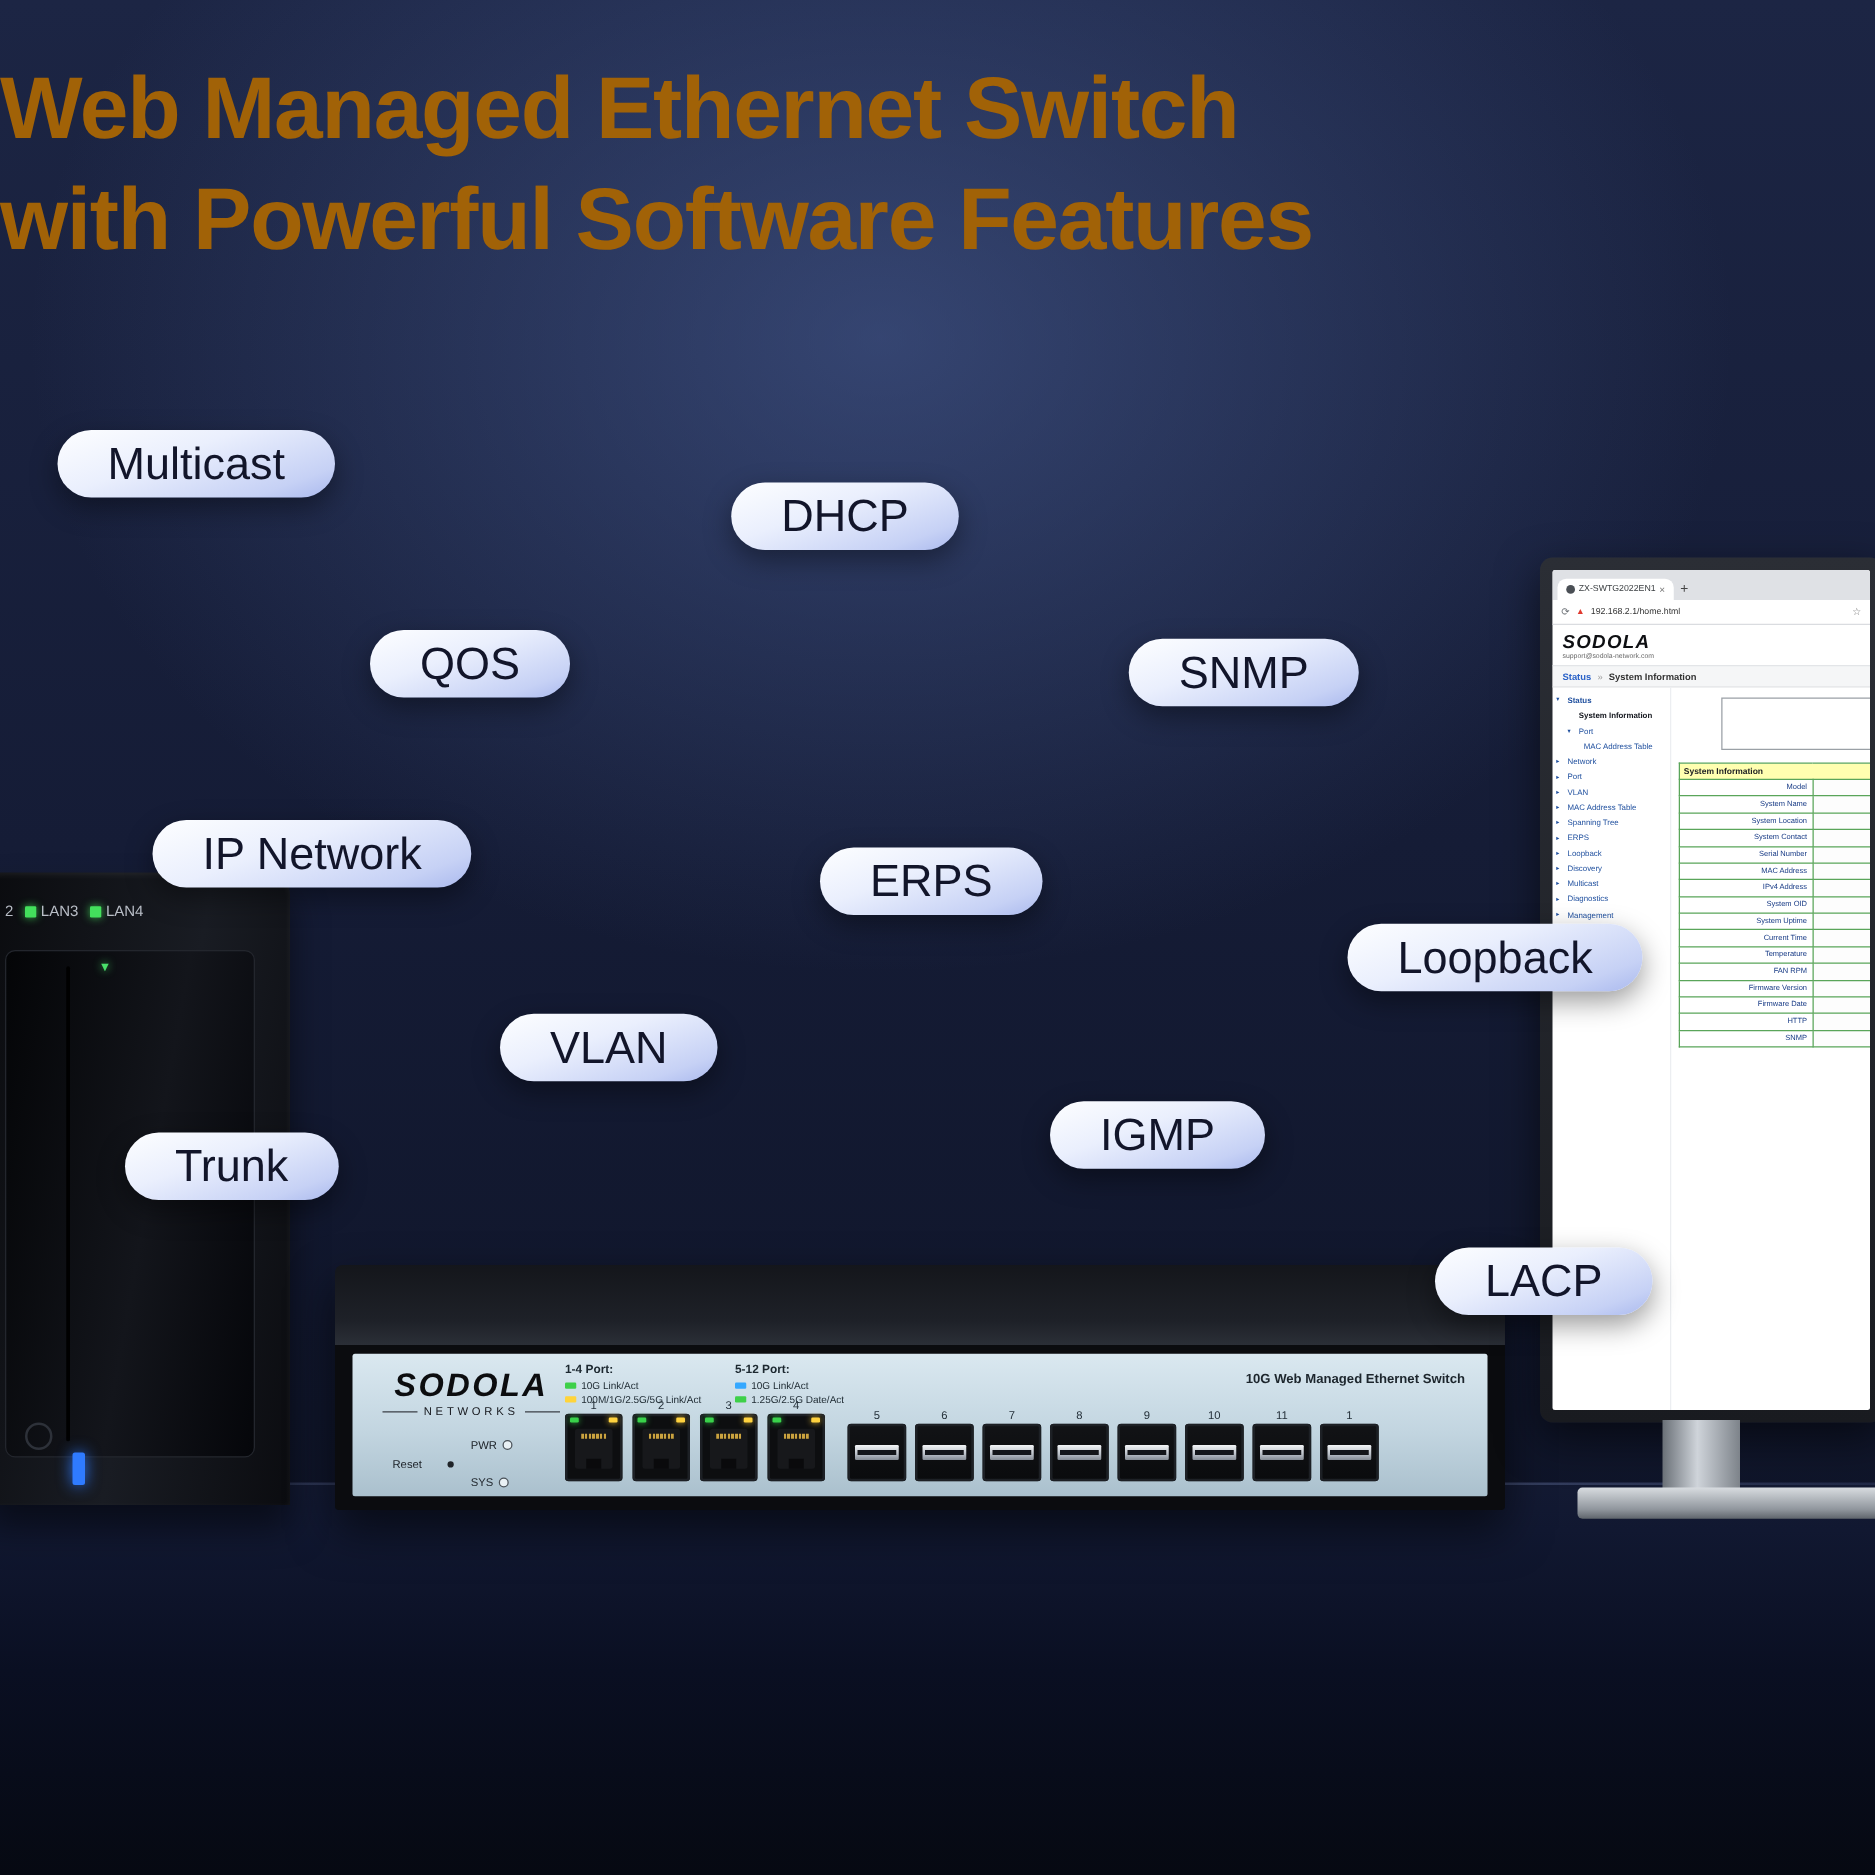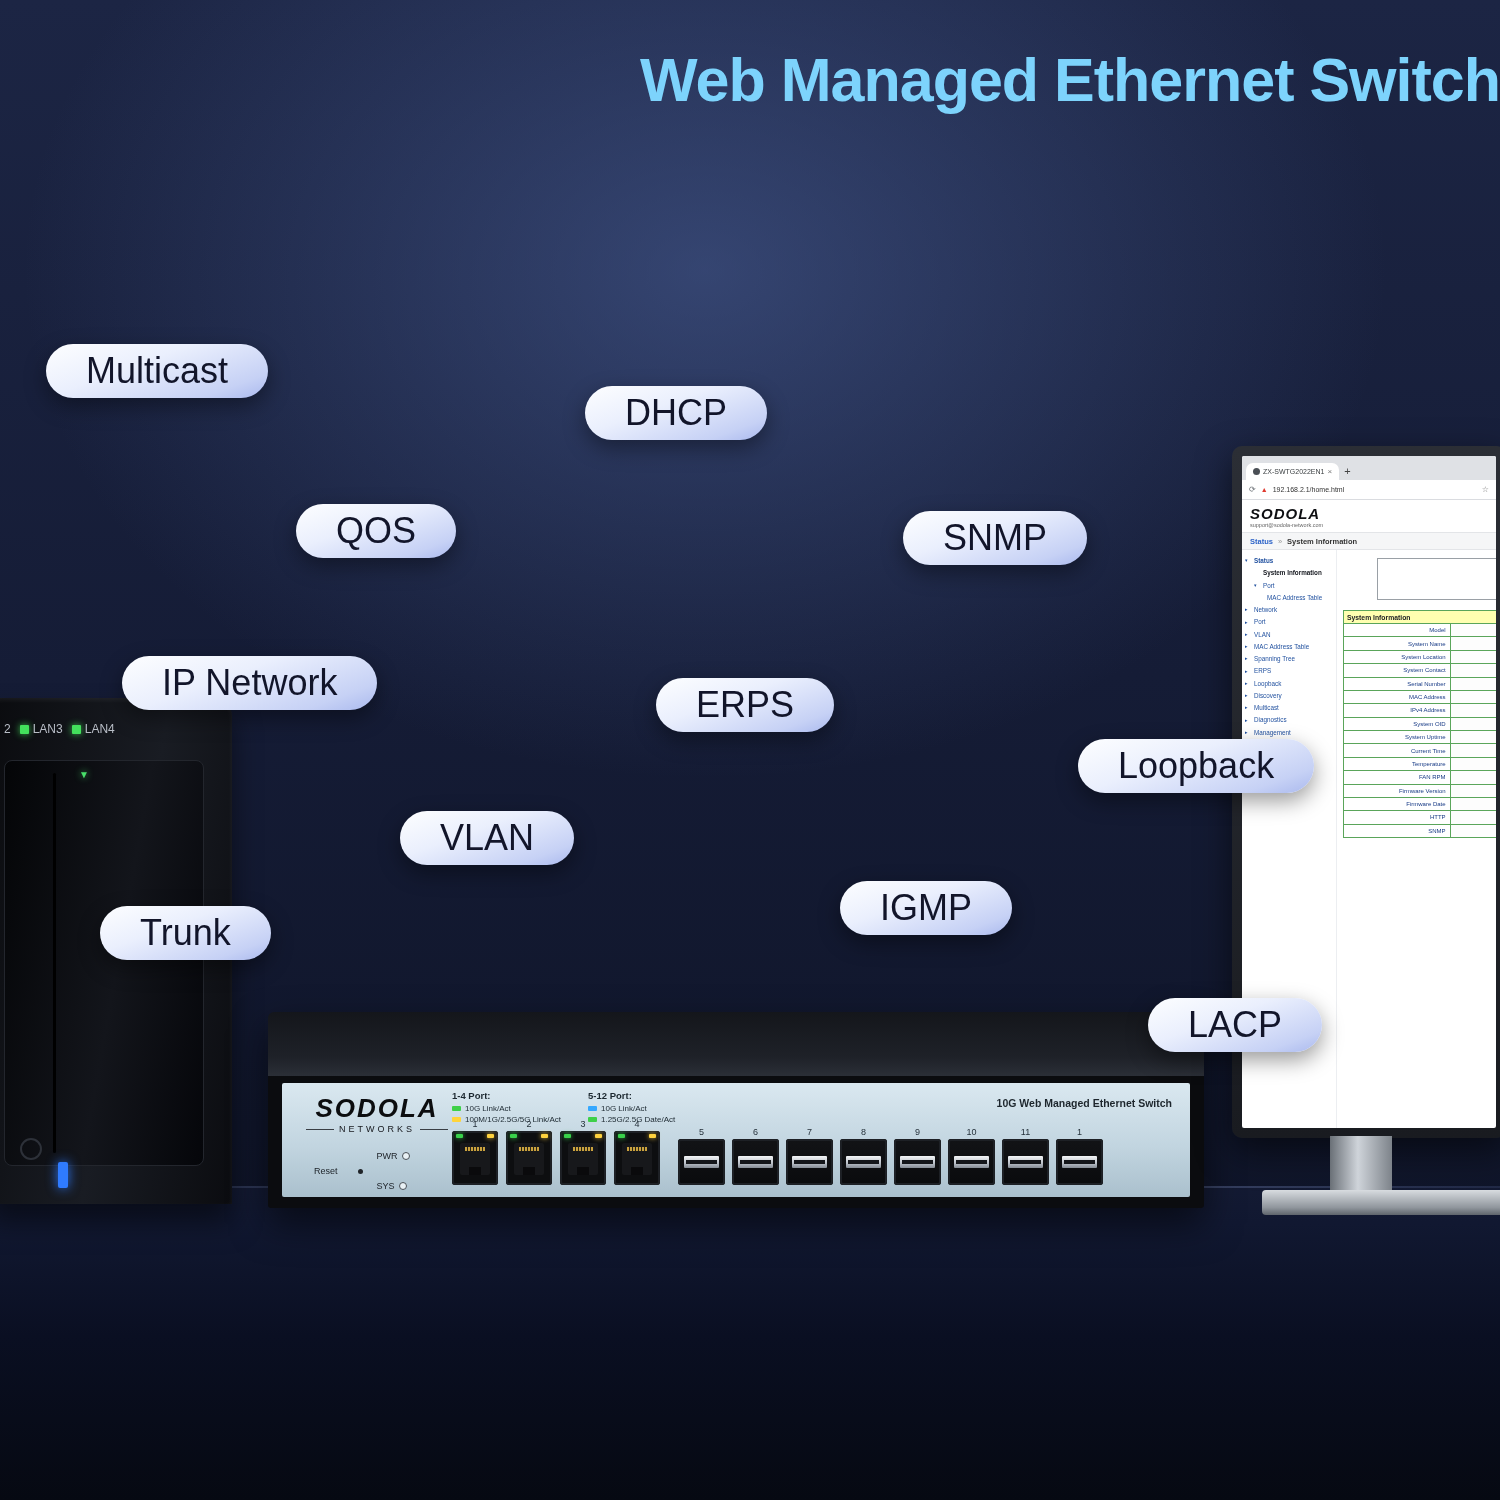--- a/index.html
+++ b/index.html
@@ -13,8 +13,8 @@
       background:linear-gradient(90deg,rgba(130,150,210,.08),rgba(170,190,245,.4) 55%,rgba(130,150,210,.12));}
 
   
-  .title{position:absolute;top:42px;left:0;width:100%;text-align:right;color:#7dd3fc;
-      font-weight:700;font-size:61px;line-height:1.27;letter-spacing:-1px}
+  .title{position:absolute;top:42px;left:0;width:100%;text-align:left;color:#a16207;
+      font-weight:700;font-size:70px;line-height:1.27;letter-spacing:-1px}
 
   
   .pill{position:absolute;height:54px;padding:0 40px;display:flex;align-items:center;justify-content:center;

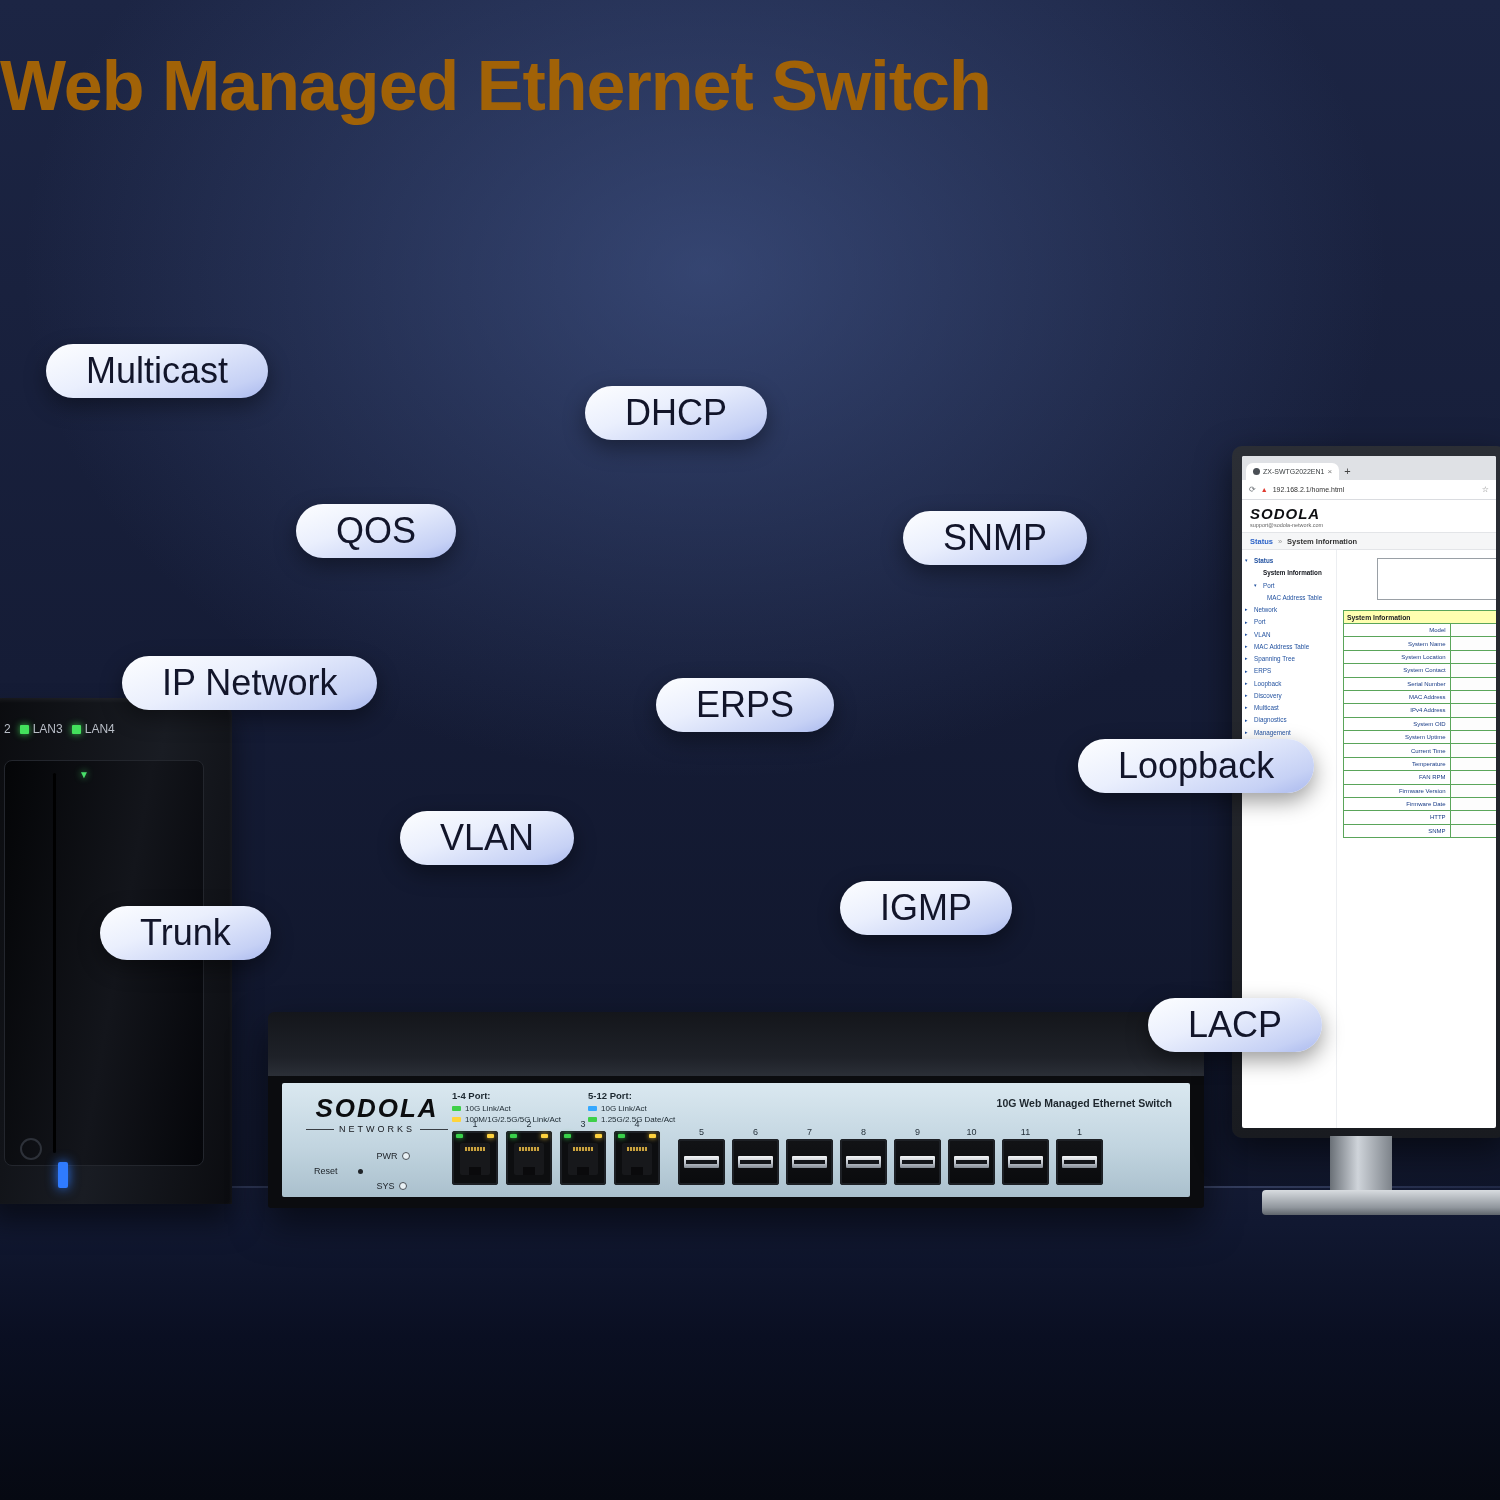--- a/index.html
+++ b/index.html
@@ -526,6 +526,7 @@
 
 <div class="title">
   <div>Web Managed Ethernet Switch</div>
+  <div>with Powerful Software Features</div>
 </div>
 
 <div class="pill p-multicast">Multicast</div>

